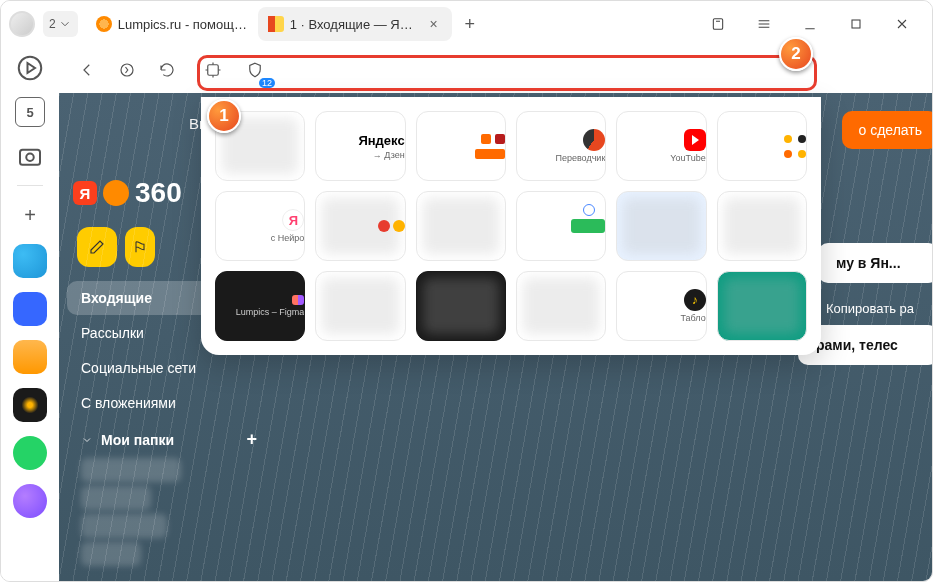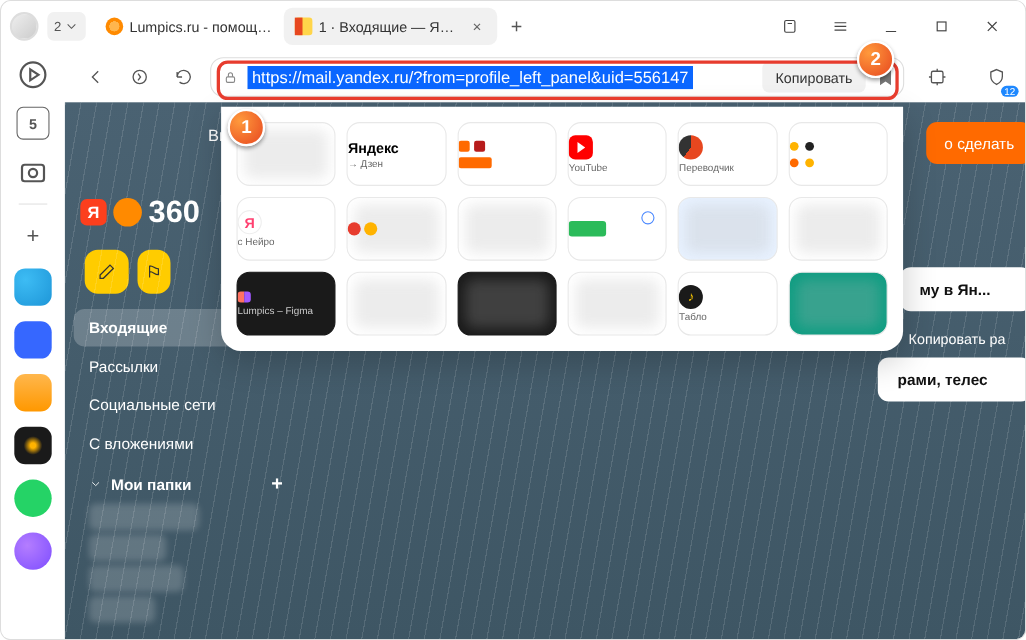--- a/index.html
+++ b/index.html
@@ -148,20 +148,6 @@
         <path d="M4 12a8 8 0 1 1 3 6.2M4 12V6m0 6h6"></path>
       </svg>
     </div>
-  <div class="addrbar">
-    <svg viewBox="0 0 24 24" style="width:15px;height:15px;color:#888">
-        <rect x="6" y="11" width="12" height="8" rx="2"></rect>
-        <path d="M9 11V8a3 3 0 0 1 6 0v3"></path>
-      </svg>
-    <span class="url-sel">https://mail.yandex.ru/?from=profile_left_panel&amp;uid=556147</span>
-    <div style="flex:1"></div>
-    <div class="copy-btn">
-        <span>Копировать</span>
-      </div>
-    <svg class="bookmark-icn" viewBox="0 0 24 24" style="fill:#777;stroke:none">
-        <path d="M6 3h12v18l-6-4-6 4z"></path>
-      </svg>
-  </div>
   <div class="tool-right">
     <div class="tool-btn">
         <svg viewBox="0 0 24 24">

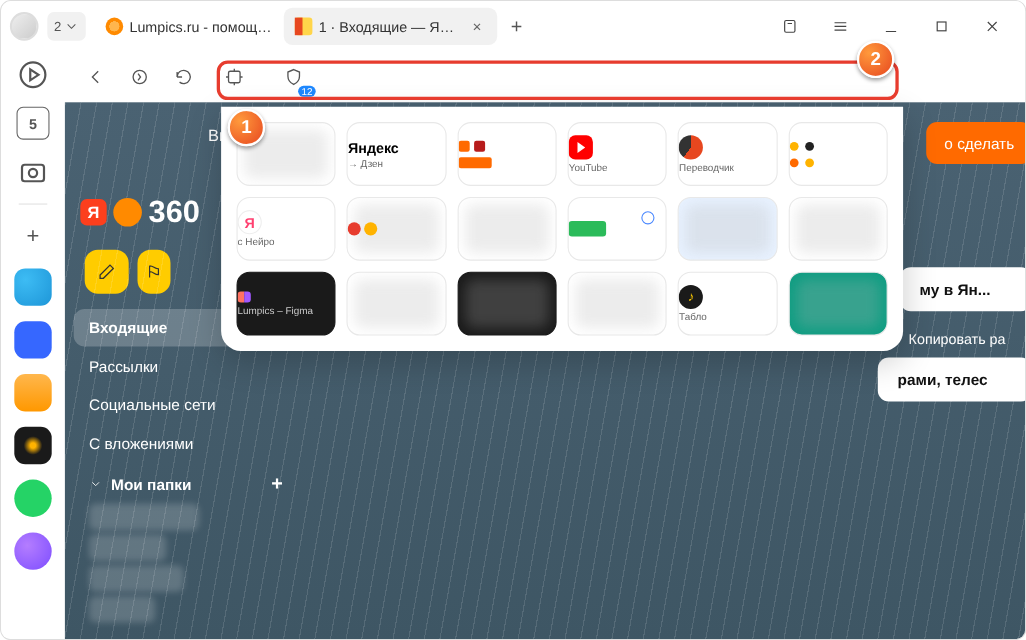--- a/index.html
+++ b/index.html
@@ -29,7 +29,7 @@
 .url-sel { background: #0a66ff; color: #fff; padding: 2px 4px; font-size: 15px; white-space: nowrap; overflow: hidden; max-width: 480px; }
 .copy-btn { height: 28px; padding: 0 12px; background: #f1f1f1; border-radius: 6px; font-size: 13px; color: #333; display: flex; align-items: center; }
 .bookmark-icn { width: 20px; height: 20px; color: #777; }
-.tool-right { display: flex; align-items: center; gap: 22px; padding-left: 6px; }
+.tool-right { display: flex; align-items: center; gap: 10px; padding-left: 6px; }
 .shield { position: relative; }
 .shield-badge { position: absolute; bottom: -2px; right: -4px; background: #1e88ff; color: #fff; font-size: 9px; border-radius: 8px; padding: 0 3px; }
 

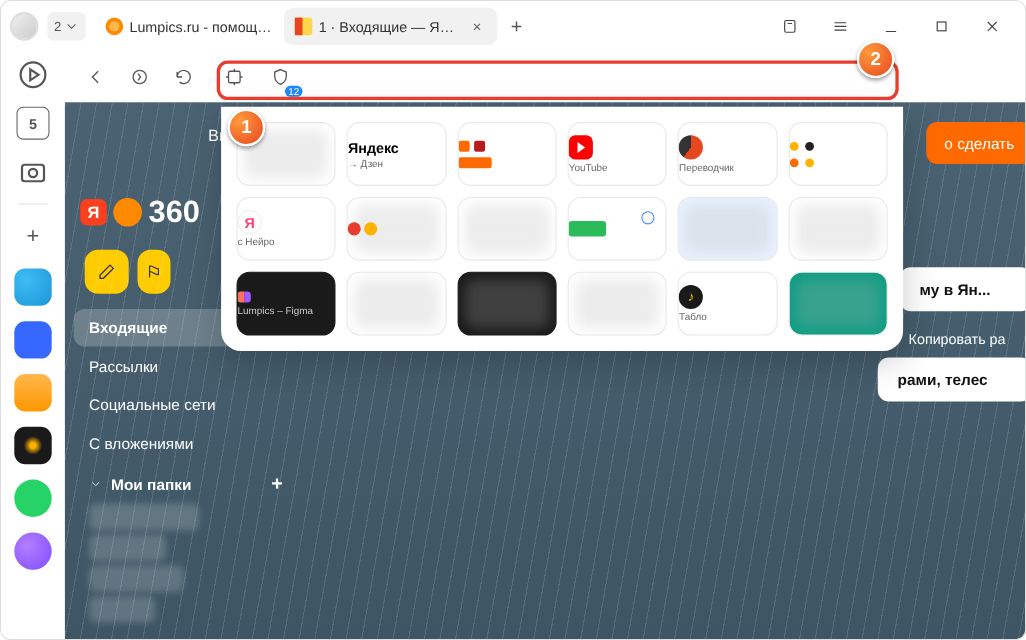--- a/index.html
+++ b/index.html
@@ -64,7 +64,7 @@
 
 .panel { position: absolute; left: 200px; top: 96px; width: 620px; background: #fff; border-radius: 0 0 18px 18px; box-shadow: 0 10px 30px rgba(0,0,0,0.2); padding: 14px 14px 14px; z-index: 40; }
 .tiles { display: grid; grid-template-columns: repeat(5, 1fr); gap: 10px; }
-.tile { height: 58px; border: 1px solid #e8e8e8; border-radius: 12px; display: flex; flex-direction: column; align-items: flex-start; justify-content: center; font-size: 9px; color: #666; gap: 3px; overflow: hidden; position: relative; }
+.tile { height: 70px; border: 1px solid #e8e8e8; border-radius: 12px; display: flex; flex-direction: column; align-items: flex-end; justify-content: center; font-size: 9px; color: #666; gap: 3px; overflow: hidden; position: relative; }
 .tile-blur::before { content:""; position:absolute; inset:6px; background: rgba(180,180,180,0.25); filter: blur(6px); border-radius: 8px; }
 .tile.dark { background: #1a1a1a; color: #ccc; border-color: #1a1a1a; }
 .tile-title { font-size: 9px; line-height: 1; }

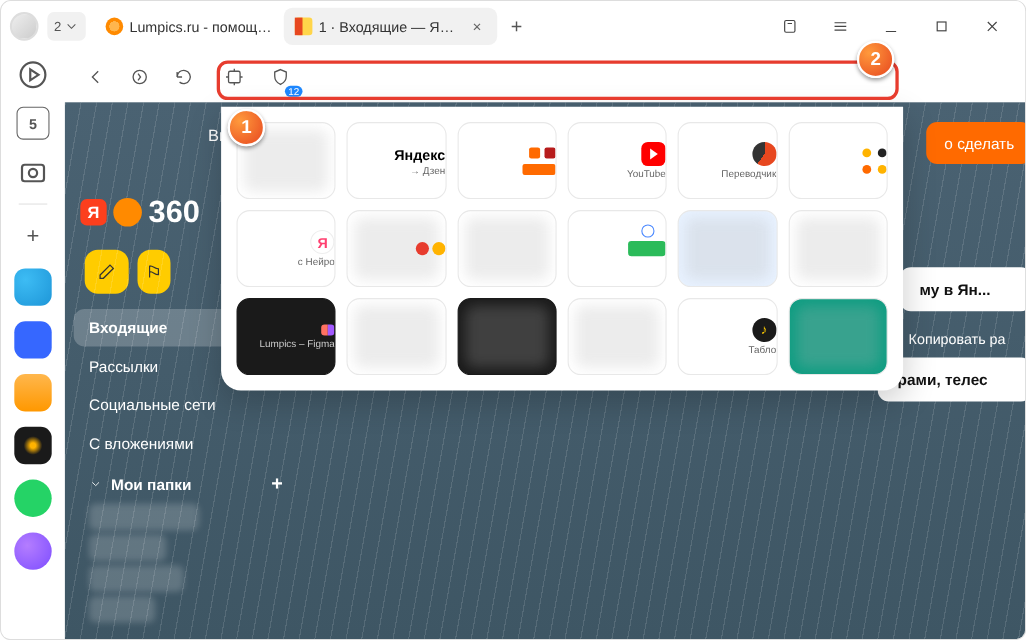--- a/index.html
+++ b/index.html
@@ -266,14 +266,14 @@
         <div style="width:30px;height:10px;background:#ff6a00;border-radius:2px;margin-top:2px"></div>
       </div>
     <div class="tile">
+        <div class="tile-icon" style="background:conic-gradient(#e7471f 0 60%,#333 0)"></div>
+        <span class="tile-title">Переводчик</span>
+      </div>
+    <div class="tile">
         <div class="tile-icon" style="background:#ff0000;border-radius:6px;position:relative">
           <div style="position:absolute;left:8px;top:6px;border-left:7px solid #fff;border-top:5px solid transparent;border-bottom:5px solid transparent"></div>
         </div>
         <span class="tile-title">YouTube</span>
-      </div>
-    <div class="tile">
-        <div class="tile-icon" style="background:conic-gradient(#e7471f 0 60%,#333 0)"></div>
-        <span class="tile-title">Переводчик</span>
       </div>
     <div class="tile">
         <div style="display:flex;gap:6px">

